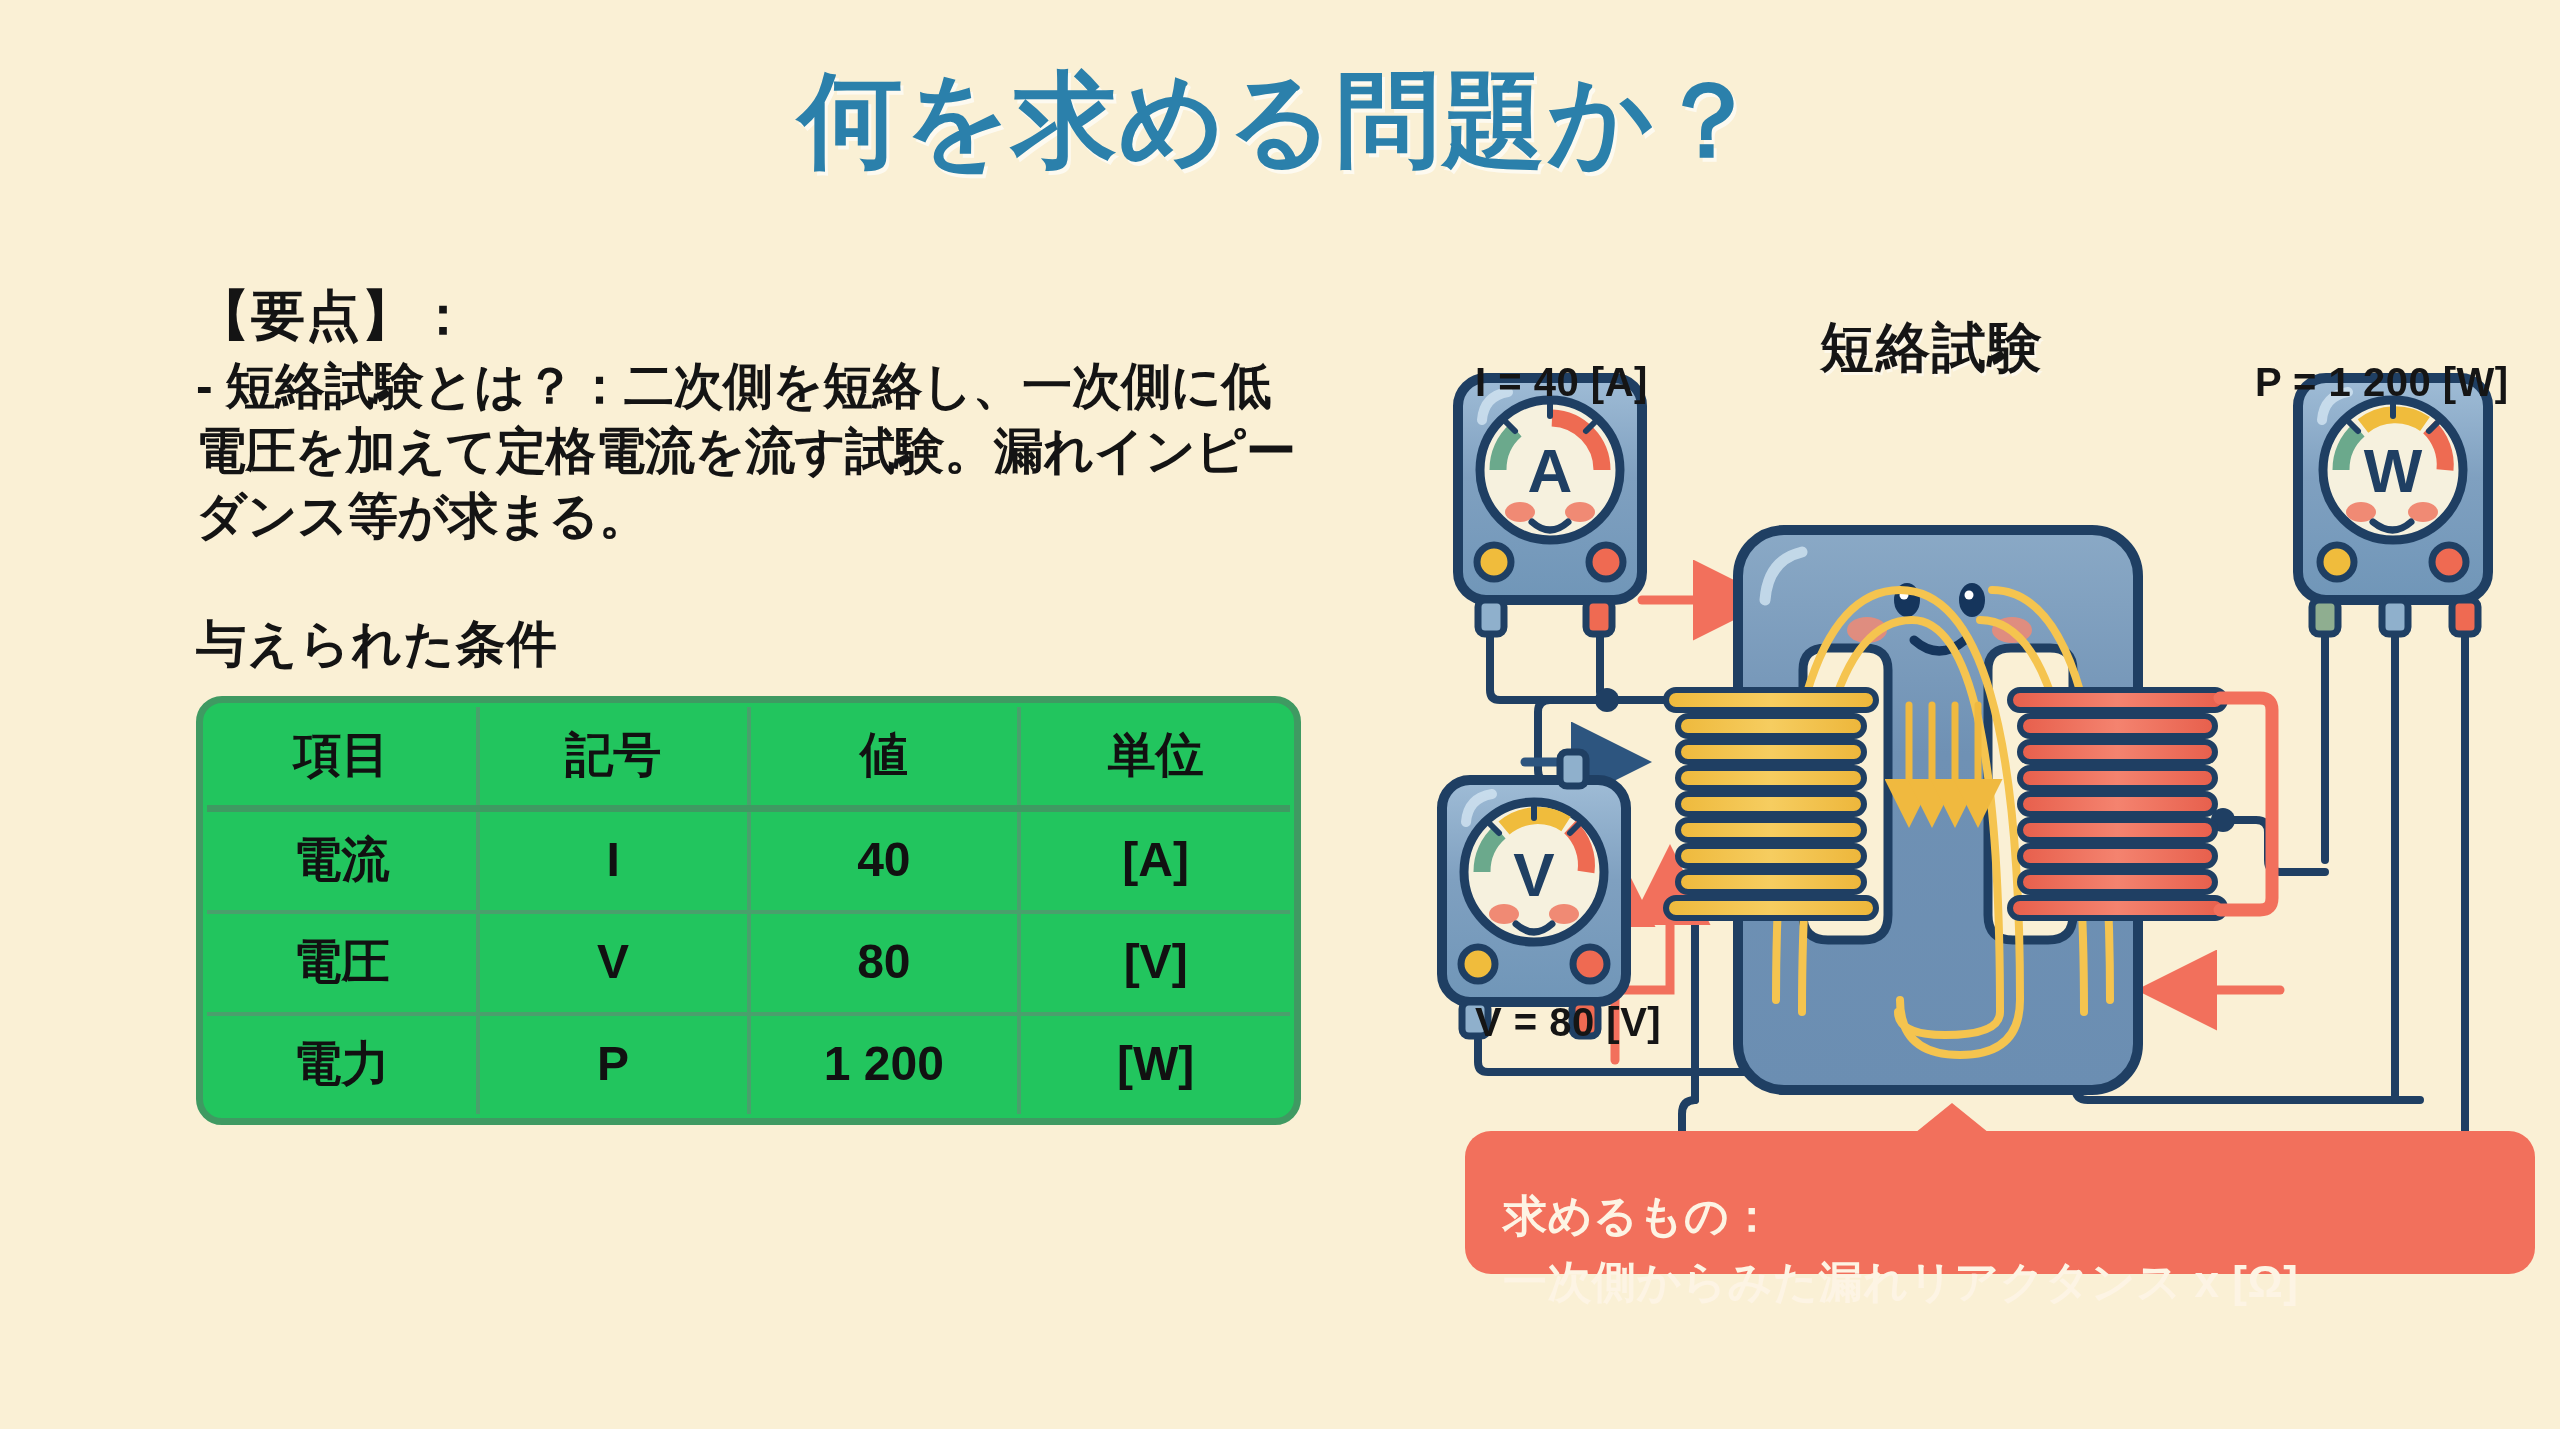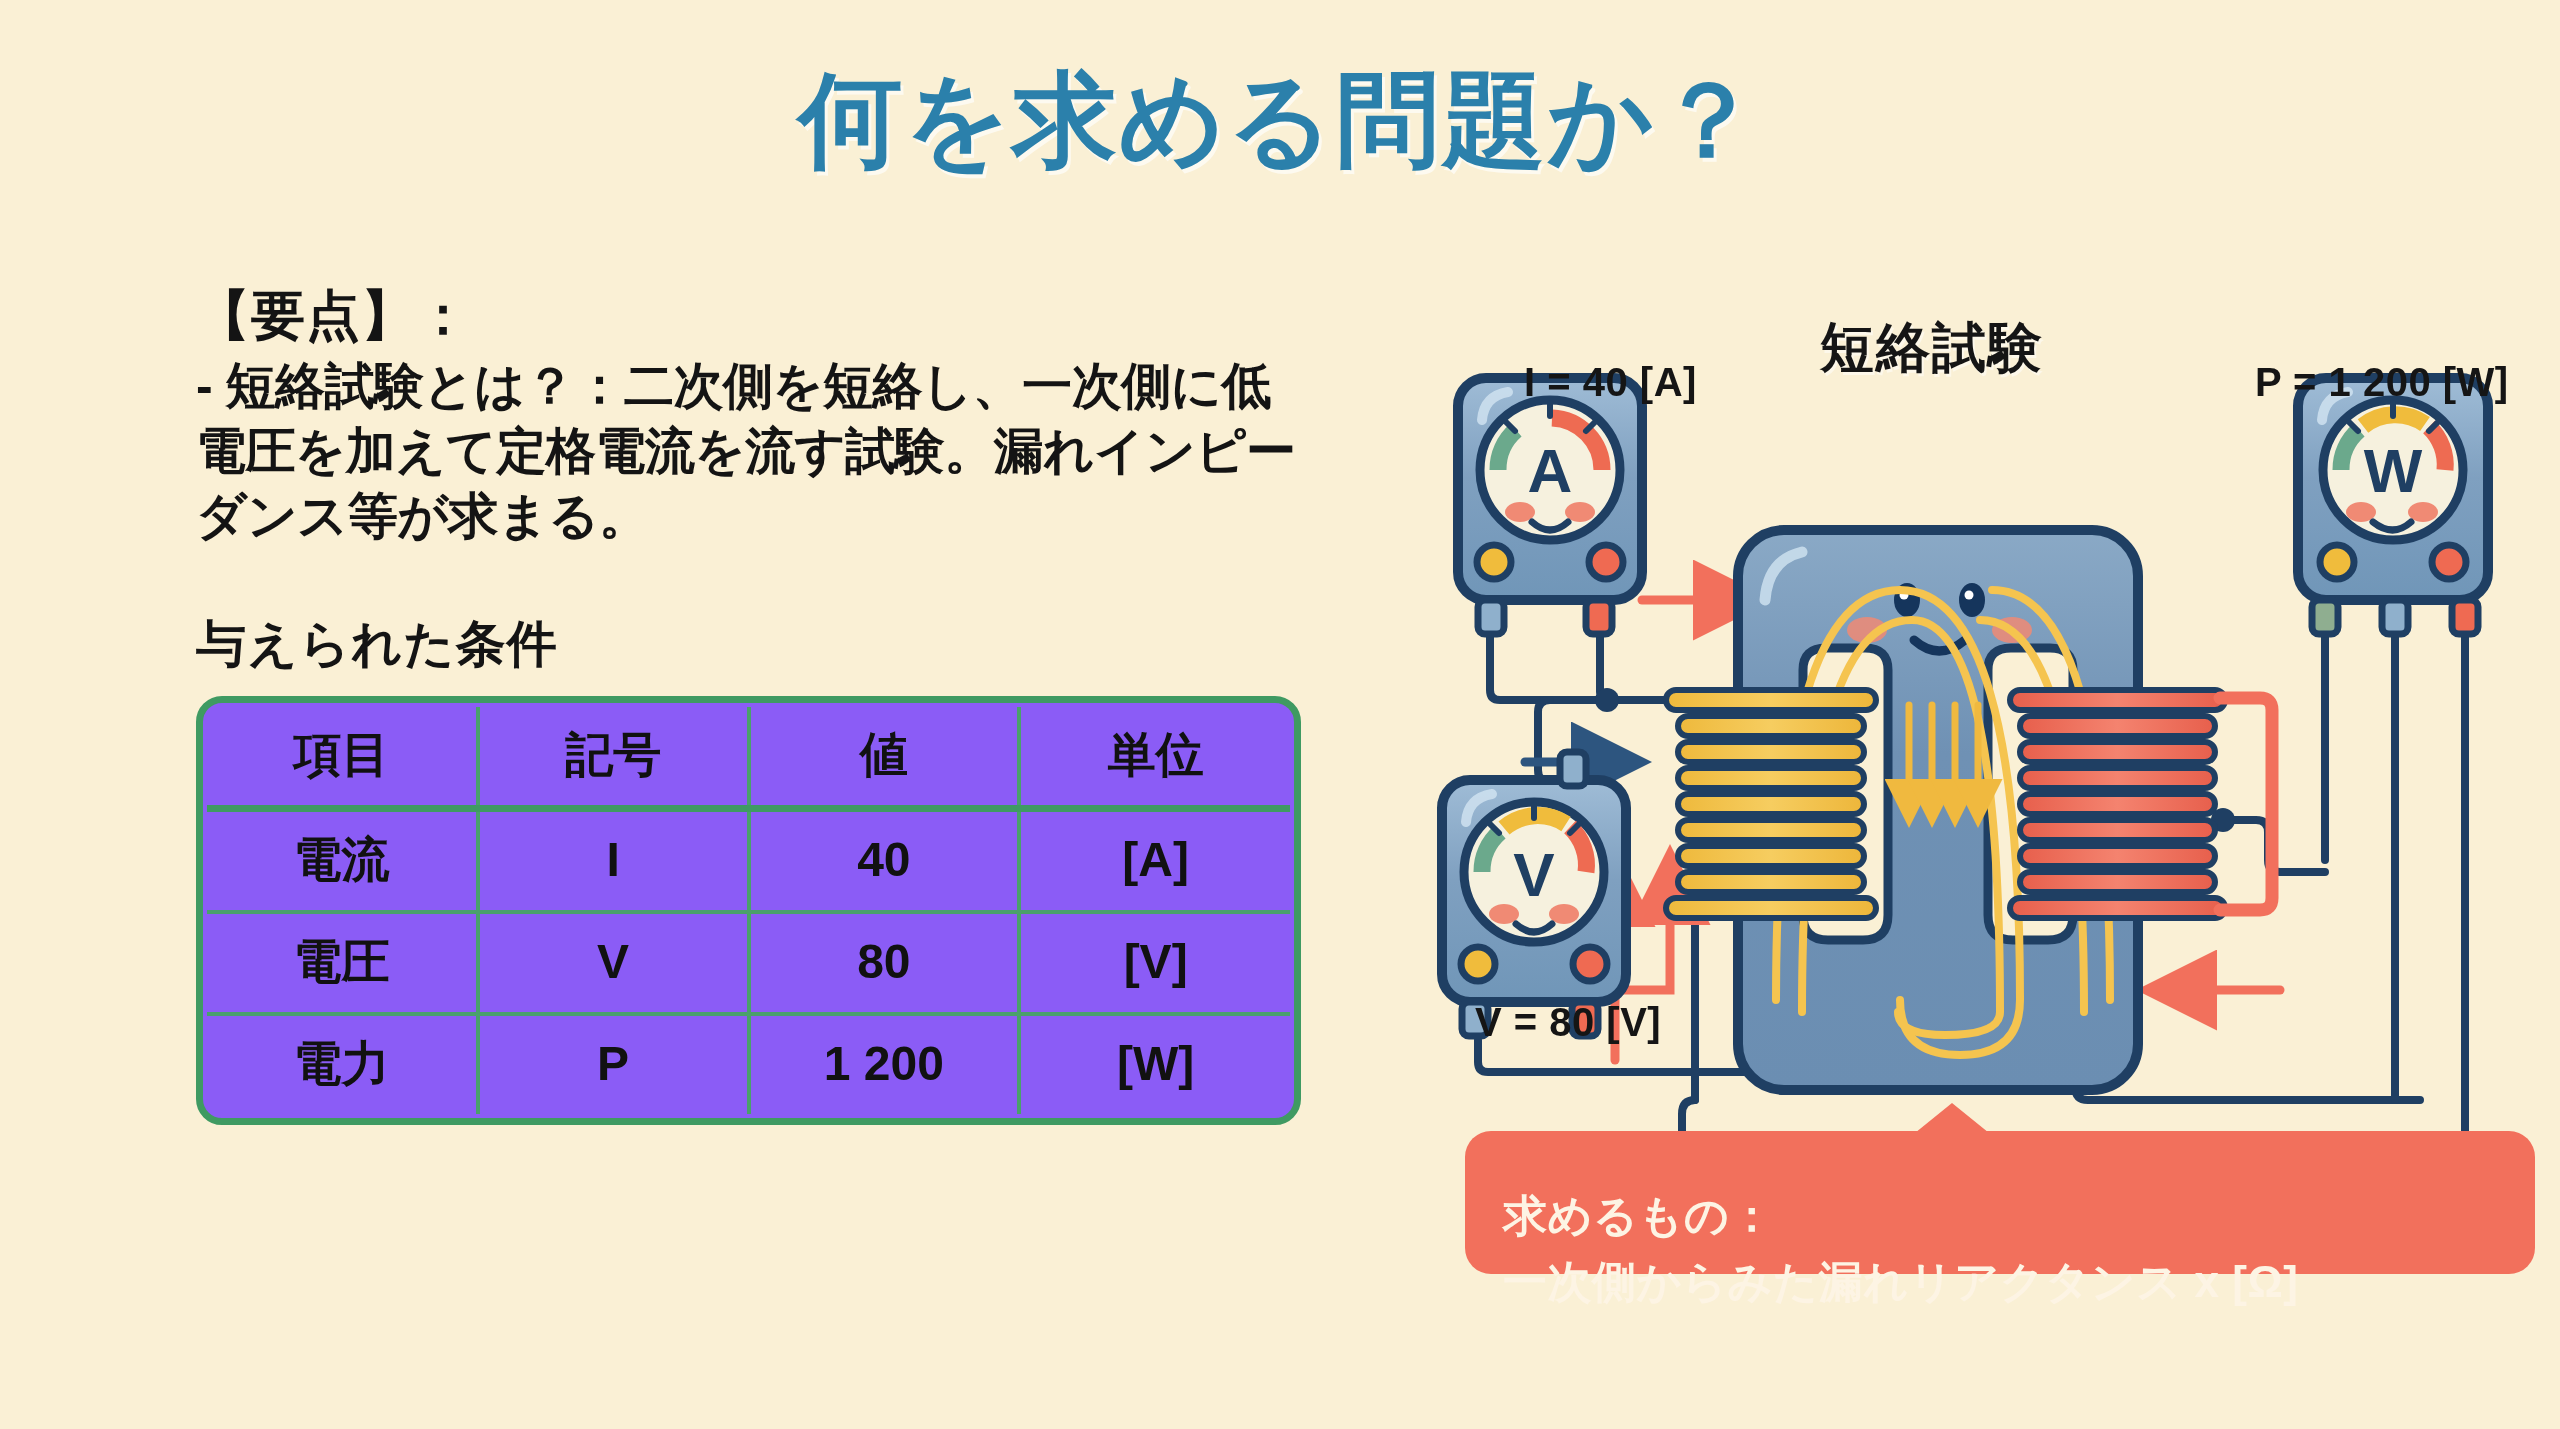--- a/index.html
+++ b/index.html
@@ -65,7 +65,7 @@
     position:absolute;font-weight:bold;color:#151515;
     font-size:40px;letter-spacing:0.5px;white-space:nowrap;
   }
-  #lbl-i{left:1524px;top:360px;}
+  #lbl-i{left:1475px;top:360px;}
   #lbl-p{left:2255px;top:360px;}
   #lbl-v{left:1475px;top:1000px;}
   #lbl-test{

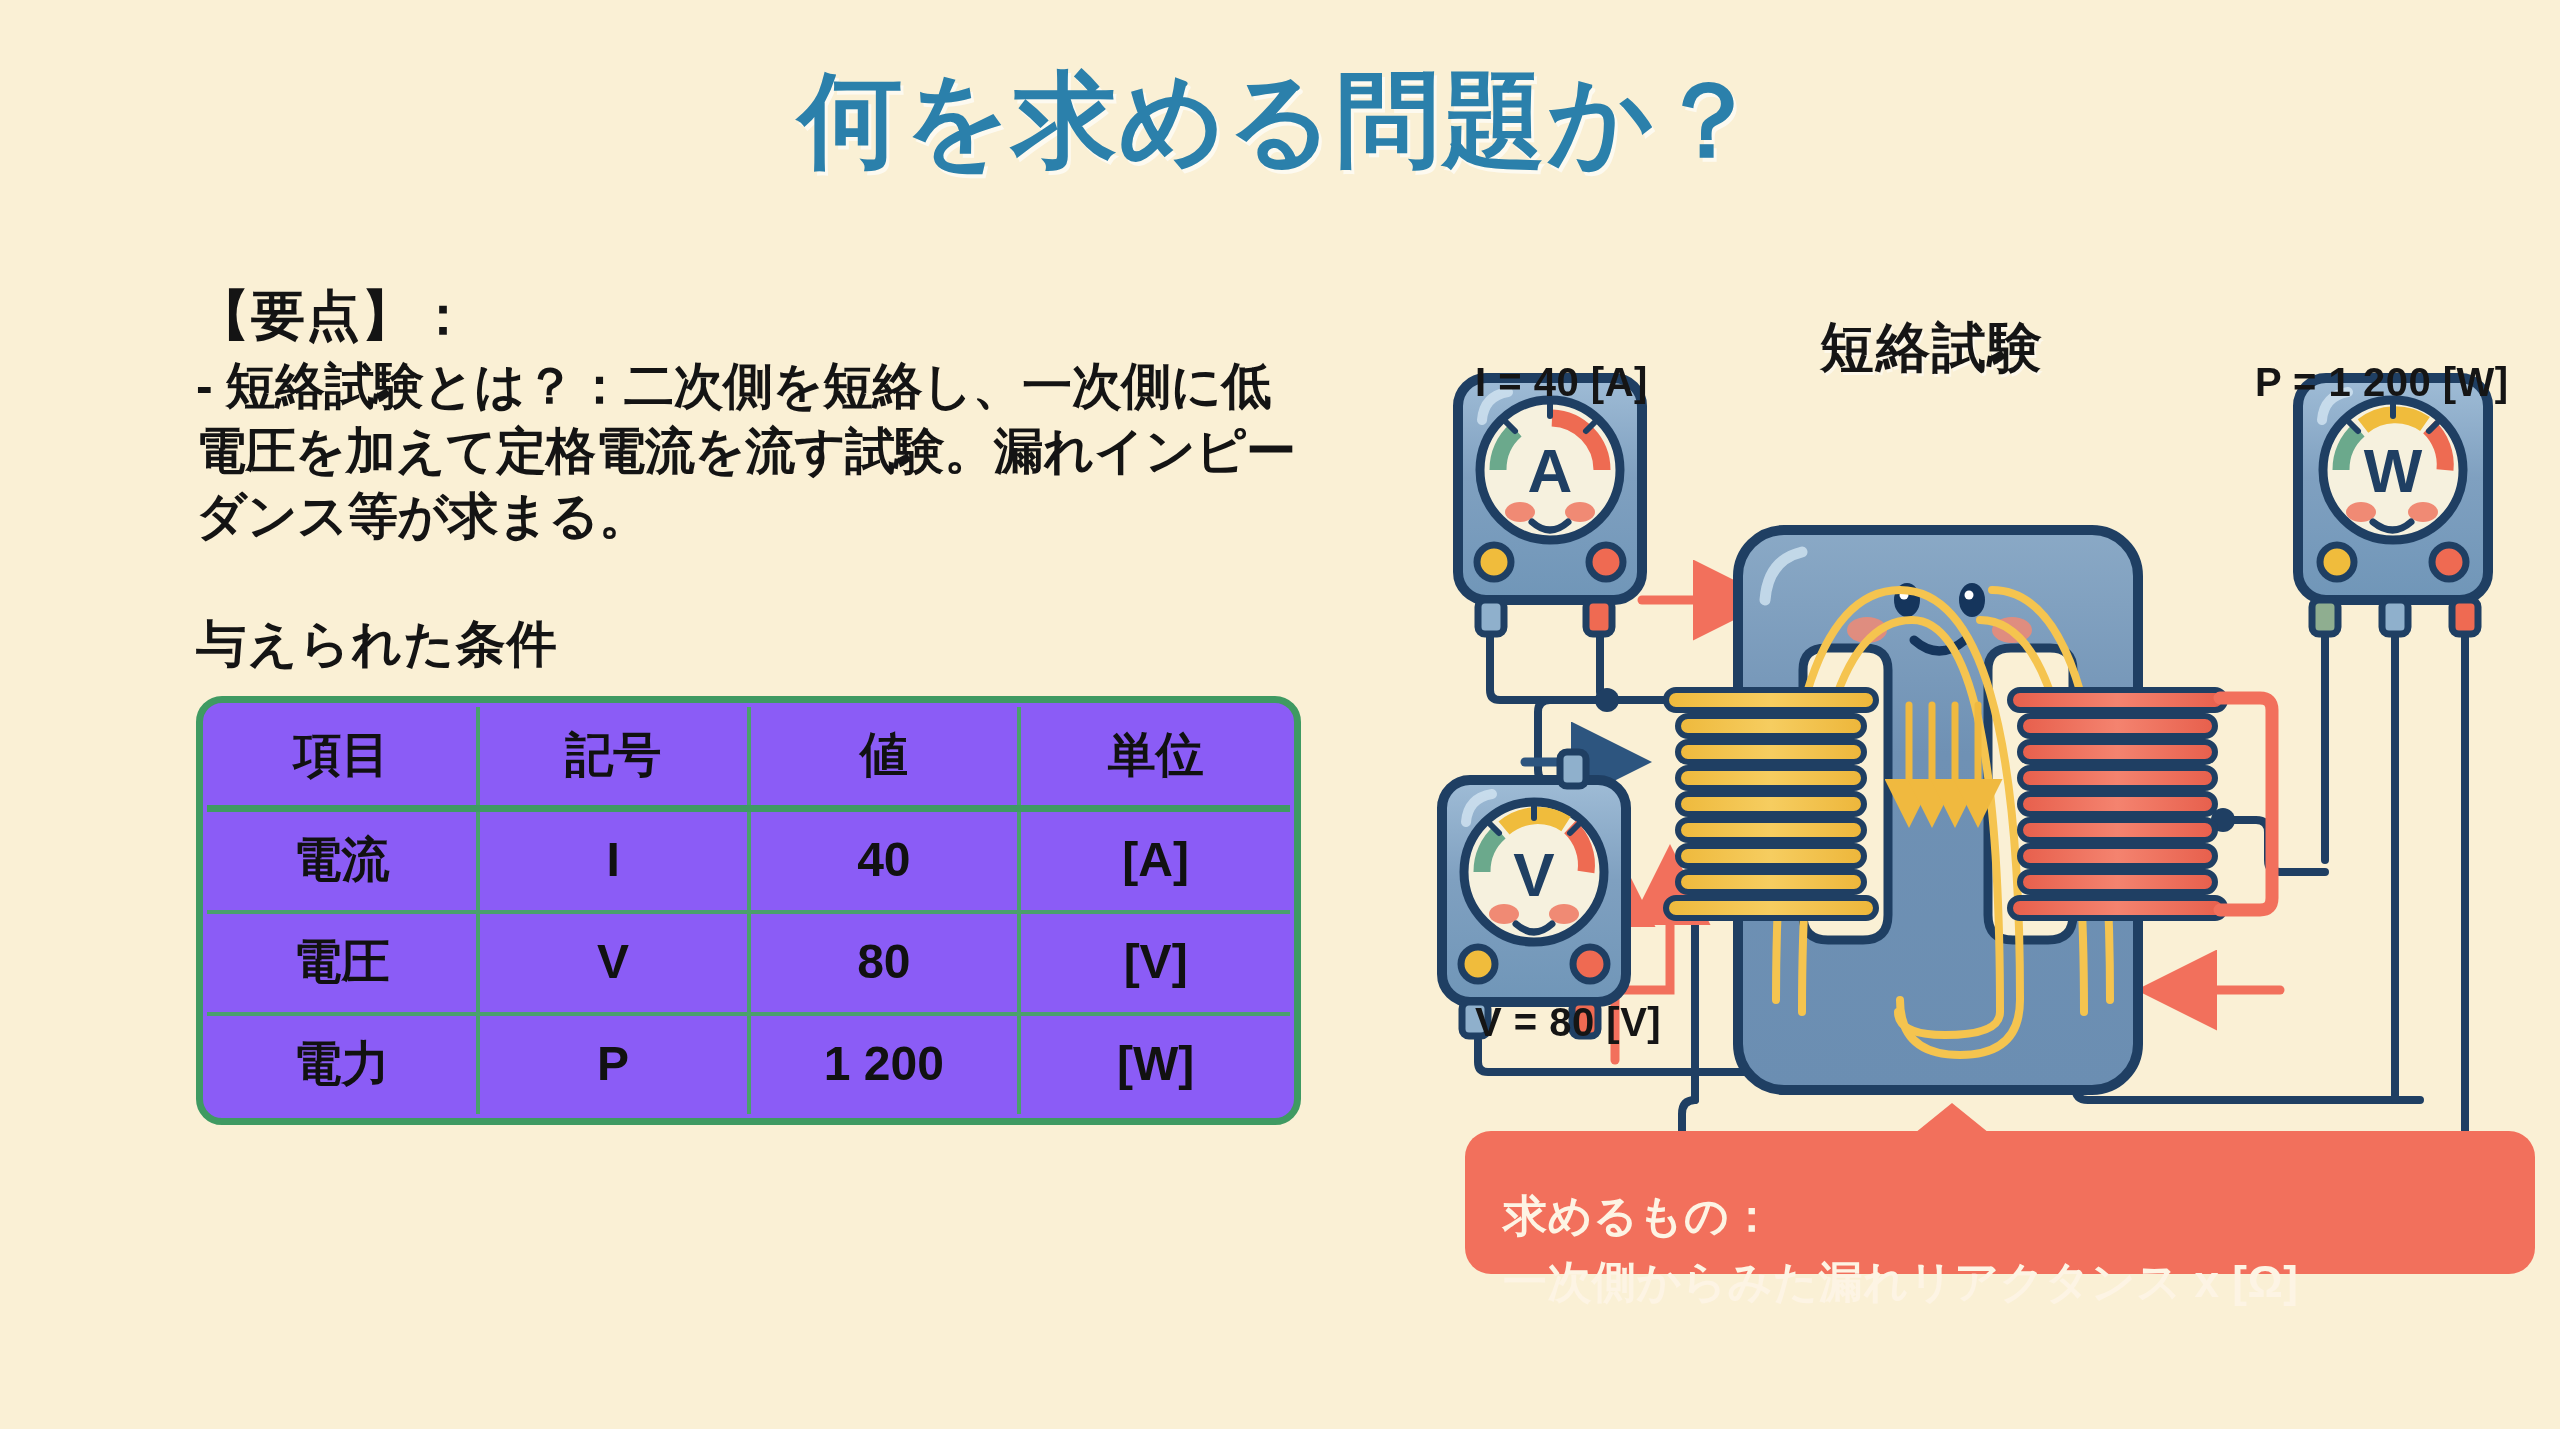--- a/index.html
+++ b/index.html
@@ -39,7 +39,7 @@
     width:1105px;
     border:7px solid #3f9a62;
     border-radius:26px;
-    background:#8b5cf6;
+    background:#22c55e;
     box-sizing:border-box;
     padding:4px;
   }

